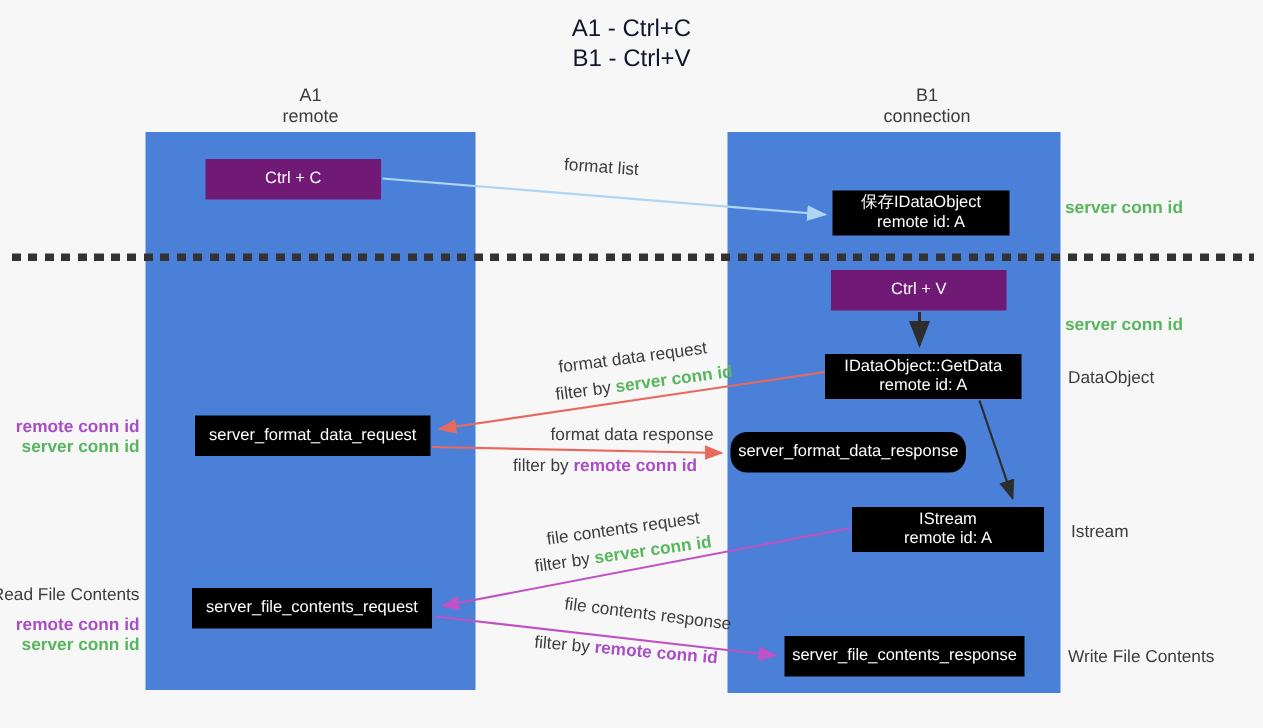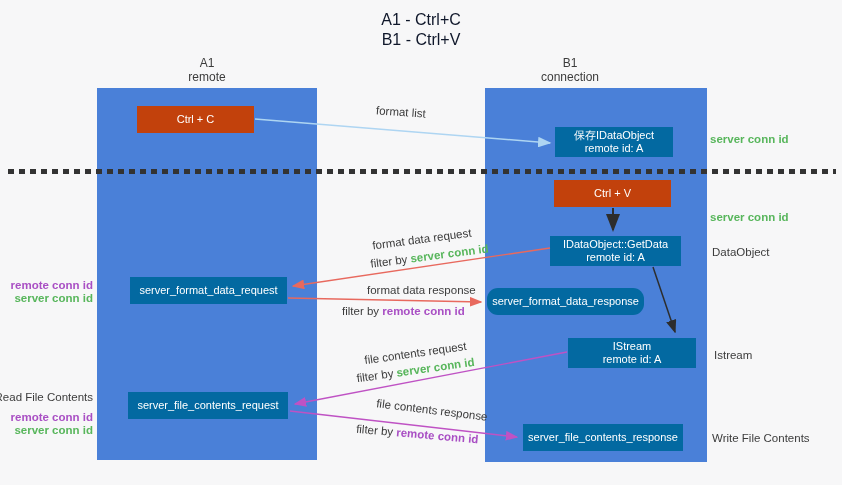--- a/index.html
+++ b/index.html
@@ -37,7 +37,7 @@
     <div>A1</div>
     <div>remote</div>
   </div>
-  <div class="lane-head" style="left:520px;top:56px;width:100px;">
+  <div class="lane-head" style="left:568px;top:56px;width:100px;">
     <div>B1</div>
     <div>connection</div>
   </div>

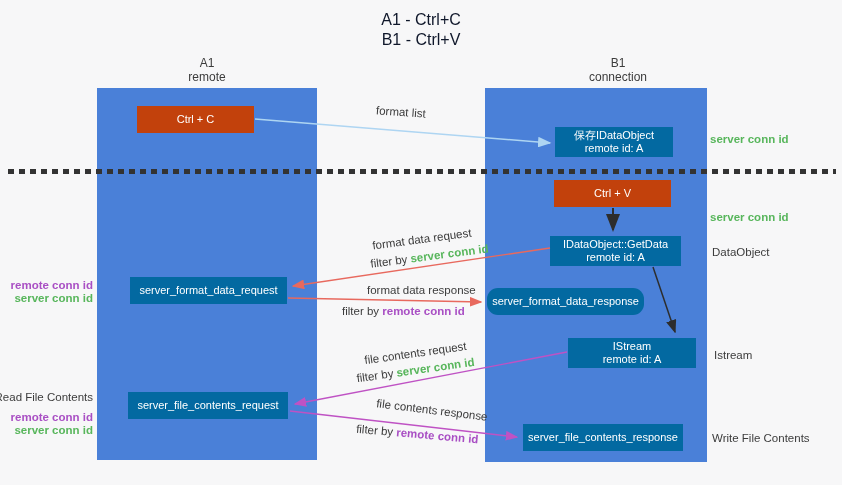--- a/index.html
+++ b/index.html
@@ -13,7 +13,7 @@
            background:repeating-linear-gradient(90deg,#333 0 6px,transparent 6px 11px);}
   .node{position:absolute;color:#fff;text-align:center;font-size:11px;
         display:flex;flex-direction:column;justify-content:center;line-height:13px;}
-  .green{background:#c2410c;}
+  .green{background:#701a75;}
   .orange{background:#0369a1;}
   .side-label{position:absolute;font-size:11.5px;color:#3c3c3c;white-space:nowrap;}
   .side-label.right-col{left:710px;}

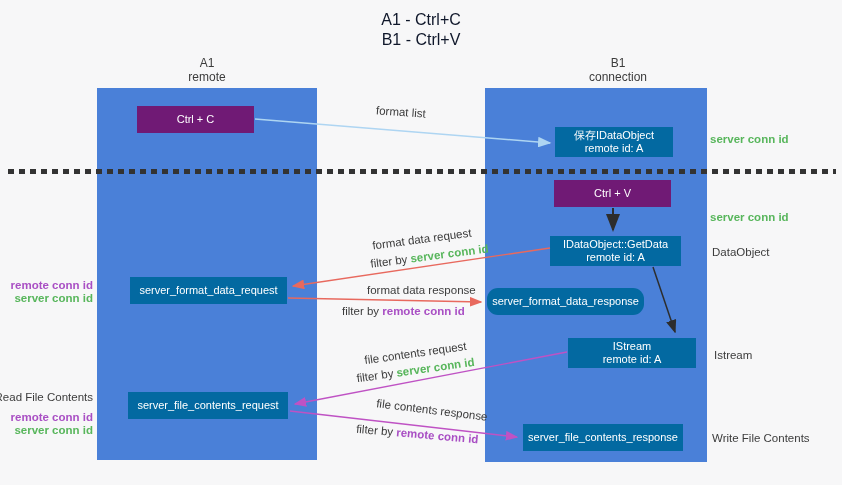--- a/index.html
+++ b/index.html
@@ -14,7 +14,7 @@
   .node{position:absolute;color:#fff;text-align:center;font-size:11px;
         display:flex;flex-direction:column;justify-content:center;line-height:13px;}
   .green{background:#701a75;}
-  .orange{background:#0369a1;}
+  .orange{background:#000000;}
   .side-label{position:absolute;font-size:11.5px;color:#3c3c3c;white-space:nowrap;}
   .side-label.right-col{left:710px;}
   .side-label.left-col{right:749px;text-align:right;}

